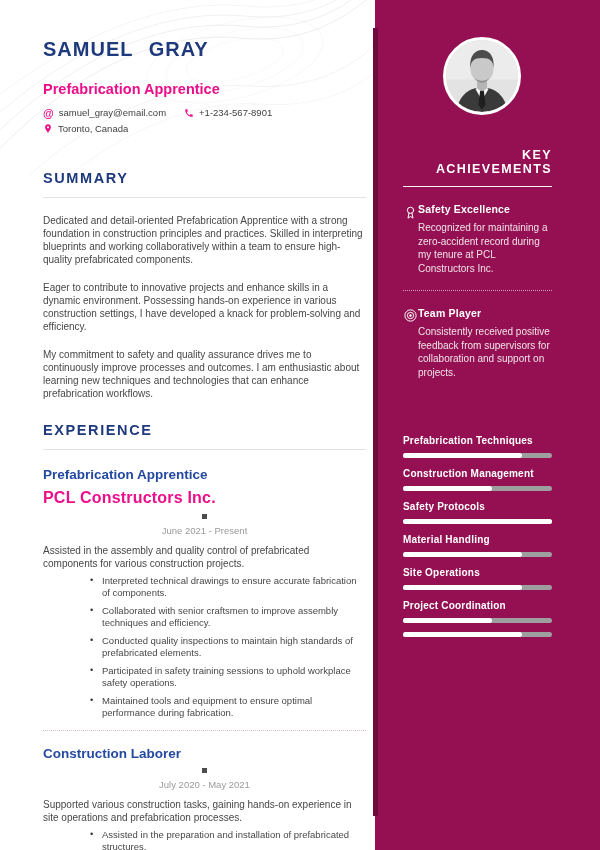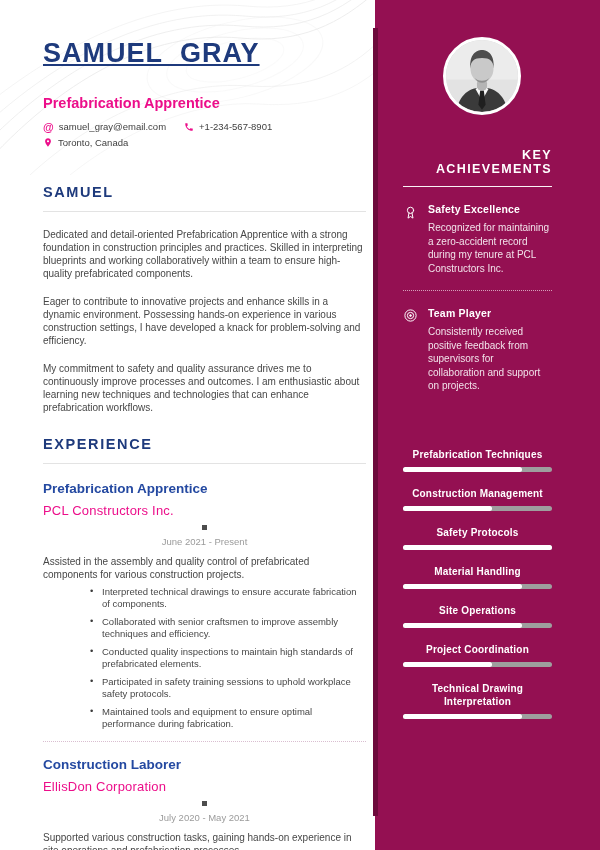--- a/index.html
+++ b/index.html
@@ -13,8 +13,8 @@
   
   .main { position:absolute; left:0; top:0; width:375px; height:850px; padding:38px 9px 0 43px; }
   .name {
-    font-size:27px; font-weight:bold; color:var(--navy);
-    letter-spacing:1px; word-spacing:9px; margin-bottom:26px; position:relative;text-decoration:underline;
+    font-size:20px; font-weight:bold; color:var(--navy);
+    letter-spacing:1px; word-spacing:9px; margin-bottom:20px; position:relative;
   }
   .role-title { font-size:14.5px; font-weight:bold; color:var(--accent_pink); margin-bottom:10px; }
   .contacts { display:flex; flex-wrap:wrap; column-gap:18px; row-gap:5px; font-size:9.5px; color:#3e3e3e; }

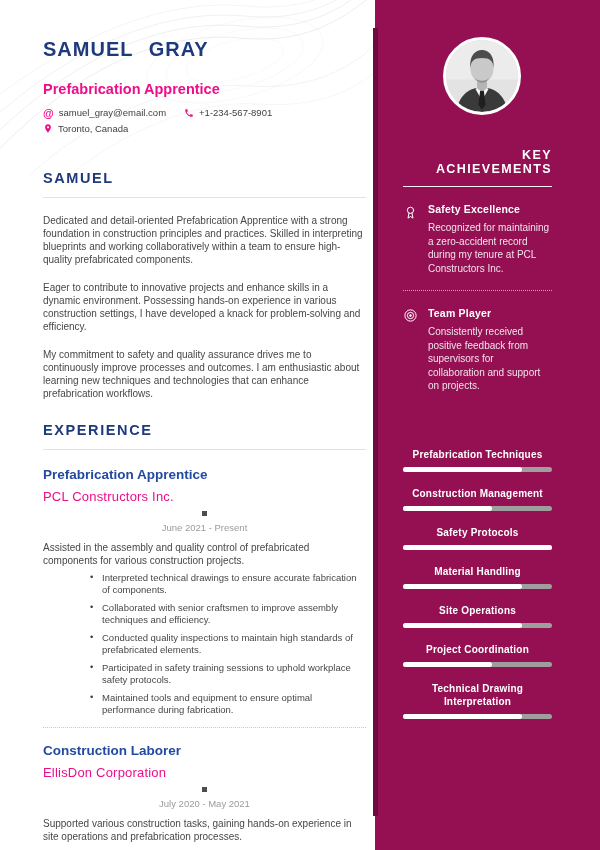--- a/index.html
+++ b/index.html
@@ -123,7 +123,7 @@
     </header>
 
     <section class="section summary-section">
-      <h2 class="section-heading">SAMUEL</h2>
+      <h2 class="section-heading">SUMMARY</h2>
       <div class="summary-body">
         <p>Dedicated and detail-oriented Prefabrication Apprentice with a strong foundation in construction principles and practices. Skilled in interpreting blueprints and working collaboratively within a team to ensure high-quality prefabricated components.</p>
         <p>Eager to contribute to innovative projects and enhance skills in a dynamic environment. Possessing hands-on experience in various construction settings, I have developed a knack for problem-solving and efficiency.</p>

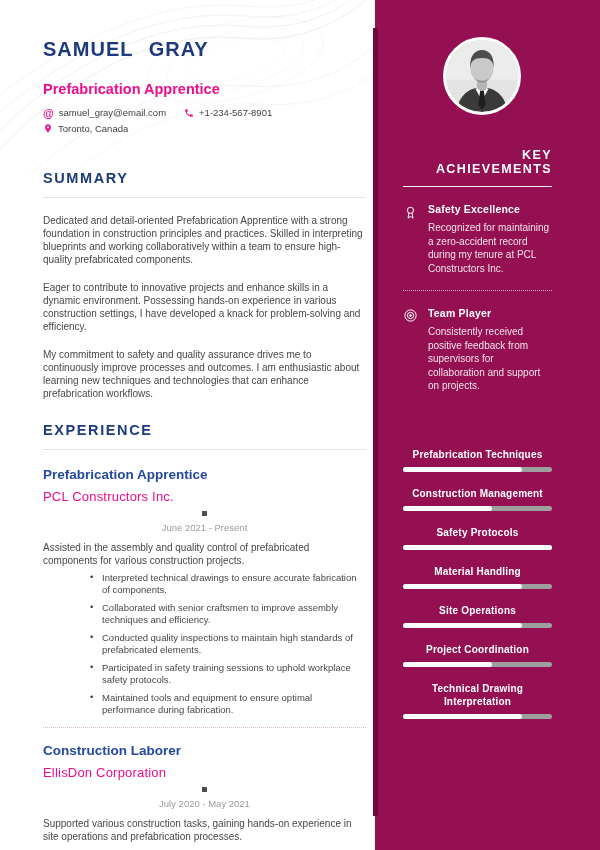--- a/index.html
+++ b/index.html
@@ -61,7 +61,7 @@
   }
   .achievements-section { margin-top:33px; }
   .ach-list { padding-top:16px; }
-  .ach { display:flex; gap:10px; }
+  .ach { display:flex; gap:0; }
   .ach-icon { flex:none; width:15px; padding-top:1px; }
   .ach-title { font-size:10.5px; font-weight:bold; margin-bottom:6px; letter-spacing:.2px; }
   .ach-text { font-size:10px; line-height:13.5px; color:rgba(255,255,255,.88); }

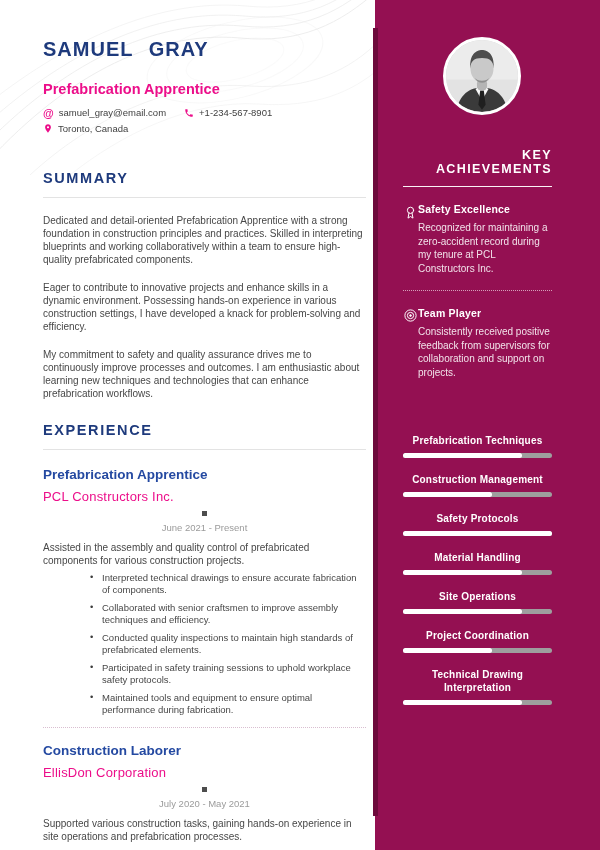--- a/index.html
+++ b/index.html
@@ -69,7 +69,7 @@
 
   .expertise-section { margin-top:39px; }
   .skills { padding-top:16px; }
-  .skill { margin-bottom:15px;text-align:center; }
+  .skill { margin-bottom:9px; }
   .skill-name { font-size:10px; font-weight:bold; line-height:13px; margin-bottom:6px; letter-spacing:.2px; }
   .skill-track { width:100%; height:5px; background:var(--bar_track); border-radius:3px; }
   .skill-fill { height:5px; background:var(--bar_fill); border-radius:3px; }

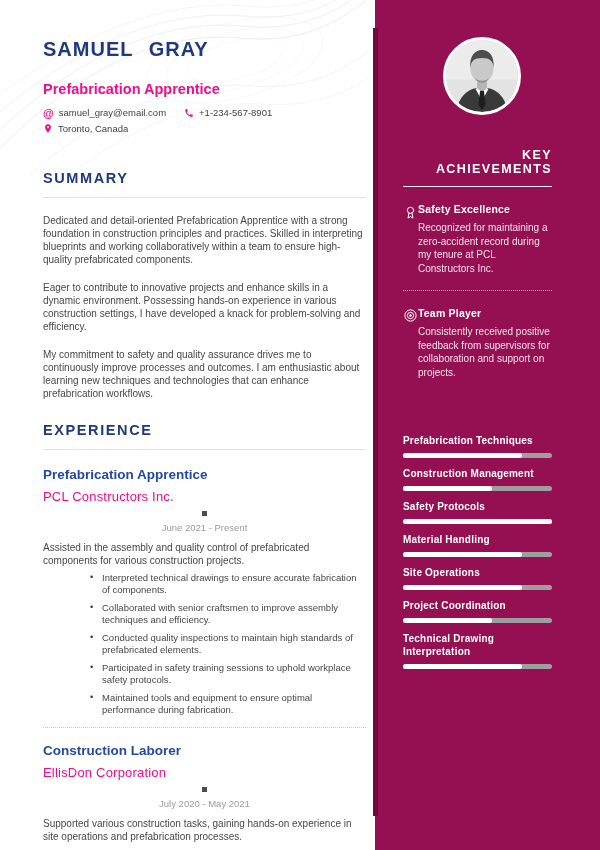--- a/index.html
+++ b/index.html
@@ -34,7 +34,7 @@
   .experience-section { margin-top:22px; }
   .exp-body { padding-top:17px; }
   .job-title { font-size:13.5px; font-weight:bold; color:var(--role_blue); margin-bottom:7px; }
-  .company { font-size:13px; font-weight:normal; color:var(--accent_pink); margin-bottom:7px; letter-spacing:.2px; }
+  .company { font-size:16px; font-weight:bold; color:var(--accent_pink); margin-bottom:7px; letter-spacing:.2px; }
   .dates { display:flex; align-items:center; gap:6px; font-size:9.5px; color:var(--muted_text); margin-bottom:8px;flex-direction:column; }
   .date-square { width:5px; height:5px; background:#4d4d4d; flex:none; }
   .job-desc { font-size:10px; line-height:13px; color:var(--body_text); margin-bottom:5px; }

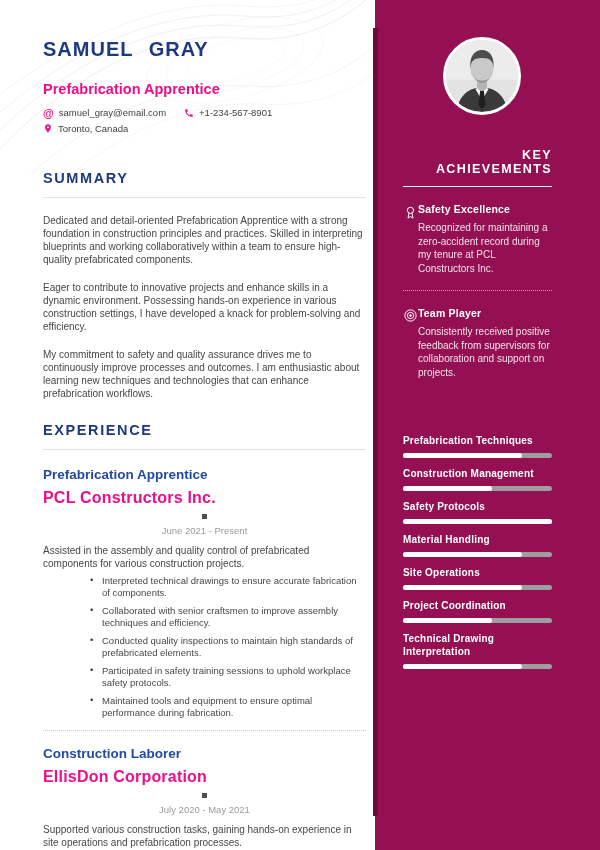--- a/index.html
+++ b/index.html
@@ -271,7 +271,6 @@
             </div>
         </div>
         <div class="skill">
-          <div class="skill-name">Technical Drawing Interpretation</div>
           <div class="skill-track">
               <div class="skill-fill" style="width: 80%;"></div>
             </div>

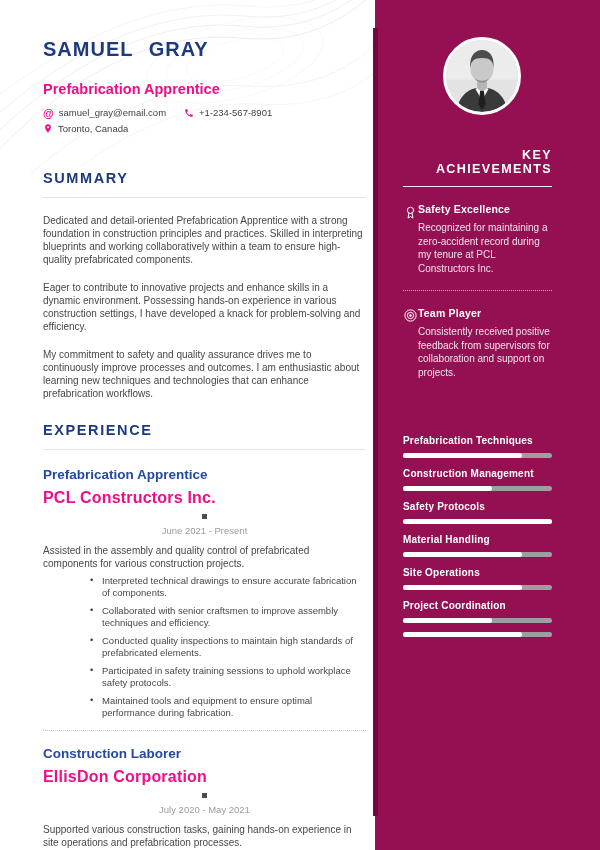--- a/index.html
+++ b/index.html
@@ -147,7 +147,7 @@
             <li>Interpreted technical drawings to ensure accurate fabrication of components.</li>
             <li>Collaborated with senior craftsmen to improve assembly techniques and efficiency.</li>
             <li>Conducted quality inspections to maintain high standards of prefabricated elements.</li>
-            <li>Participated in safety training sessions to uphold workplace safety protocols.</li>
+            <li>Participated in safety training sessions to uphold workplace safety operations.</li>
             <li>Maintained tools and equipment to ensure optimal performance during fabrication.</li>
           </ul>
         </article>

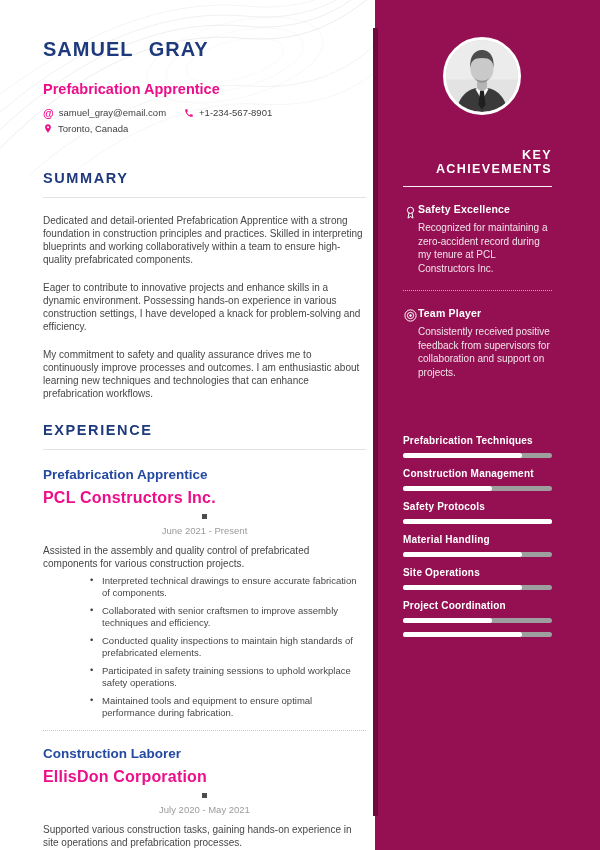--- a/index.html
+++ b/index.html
@@ -156,7 +156,6 @@
 
         <article class="job">
           <h3 class="job-title">Construction Laborer</h3>
-          <div class="company">EllisDon Corporation</div>
           <div class="dates">
             <span class="date-square"></span>
             <span>July 2020 - May 2021</span>

